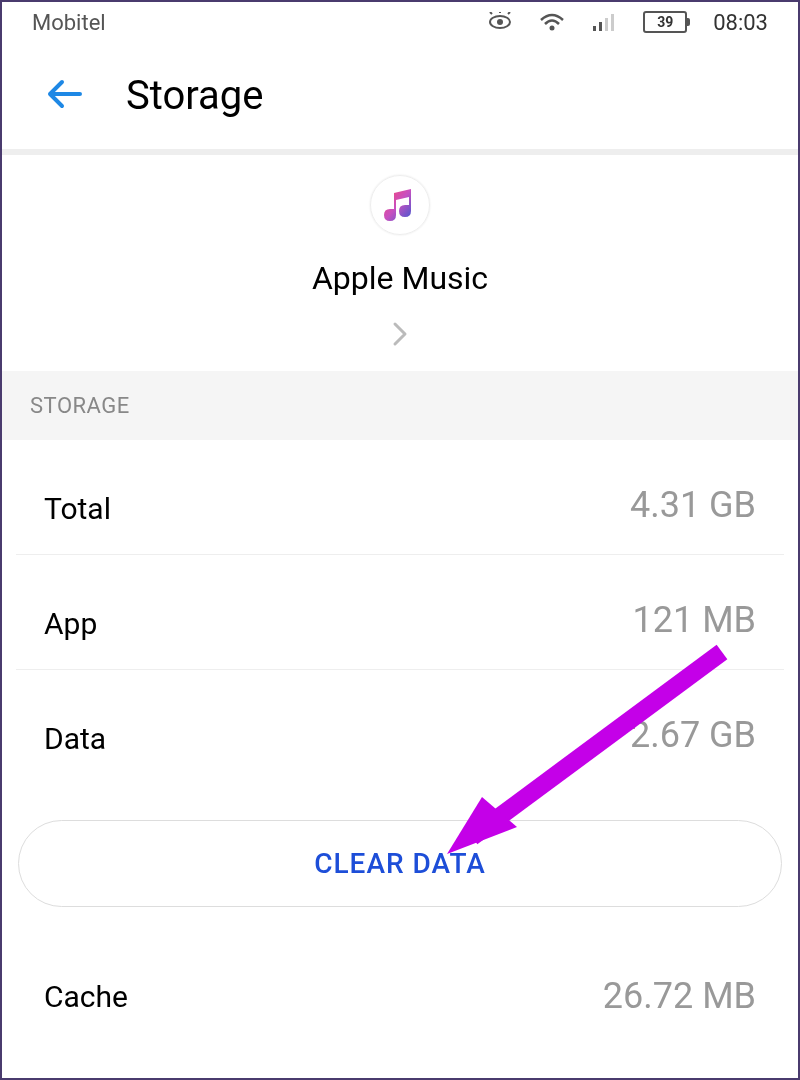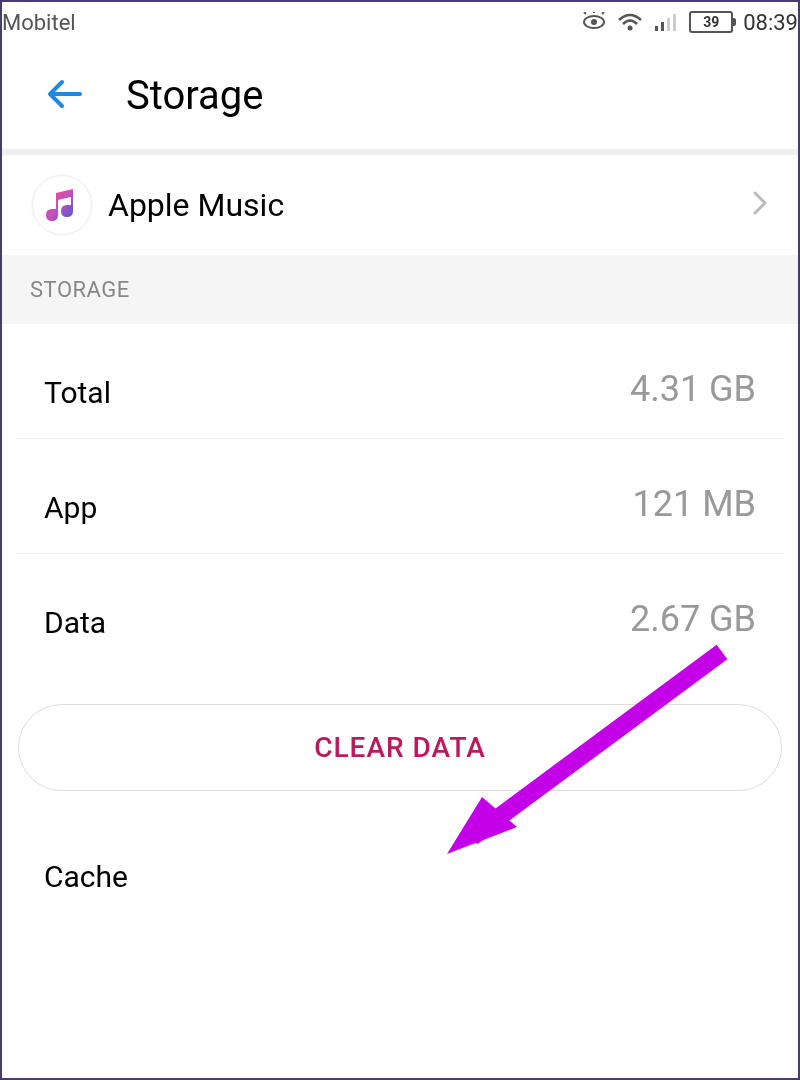--- a/index.html
+++ b/index.html
@@ -19,7 +19,7 @@
       display: flex;
       justify-content: space-between;
       align-items: center;
-      padding: 6px 0;
+      padding: 6px 30px;
       height: 40px;
       font-size: 22px;
       color: #333;

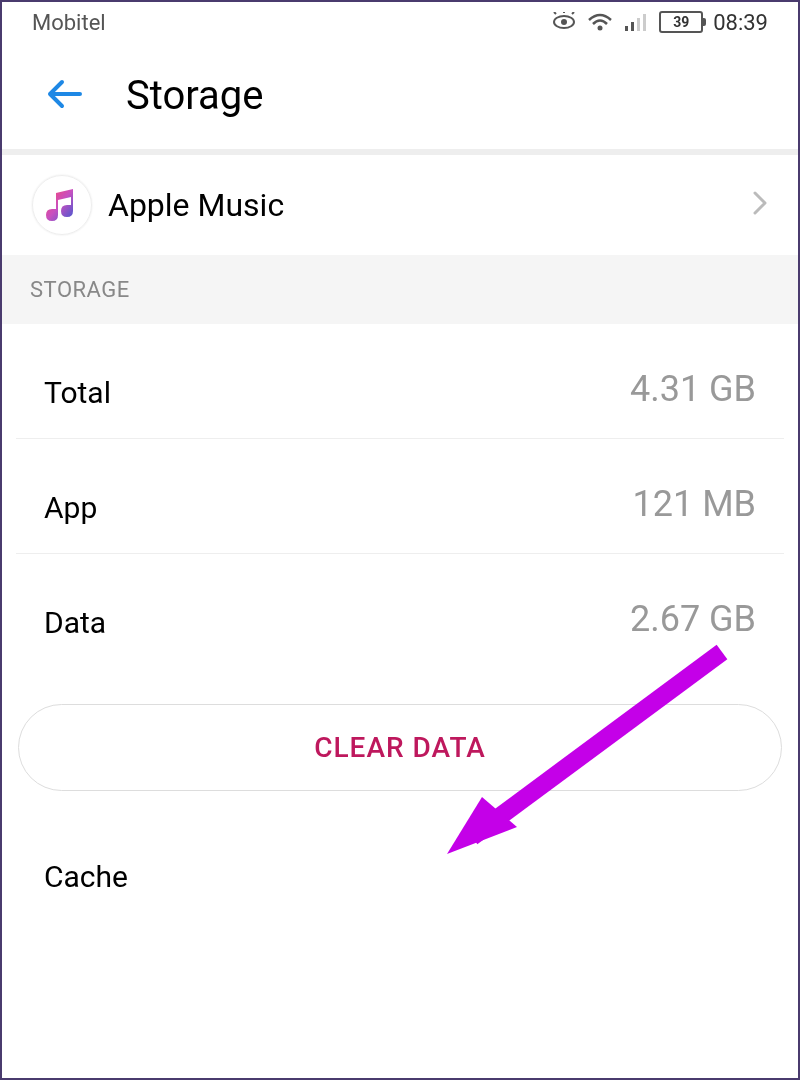--- a/index.html
+++ b/index.html
@@ -30,7 +30,7 @@
     .status-right {
       display: flex;
       align-items: center;
-      gap: 10px;
+      gap: 26px;
     }
     .status-icon {
       display: inline-flex;

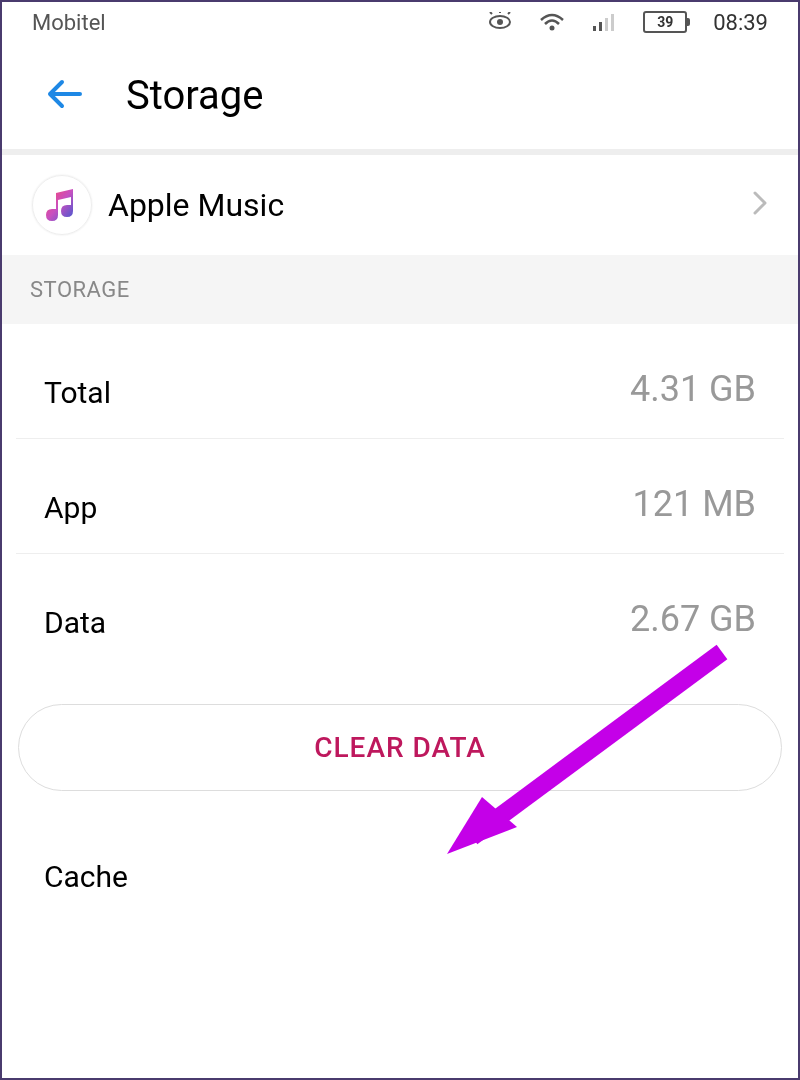--- a/index.html
+++ b/index.html
@@ -194,7 +194,7 @@
     <span class="battery">
       <span>39</span>
     </span>
-    <span>08:39</span>
+    <span>08:03</span>
   </div>
 </div>
 

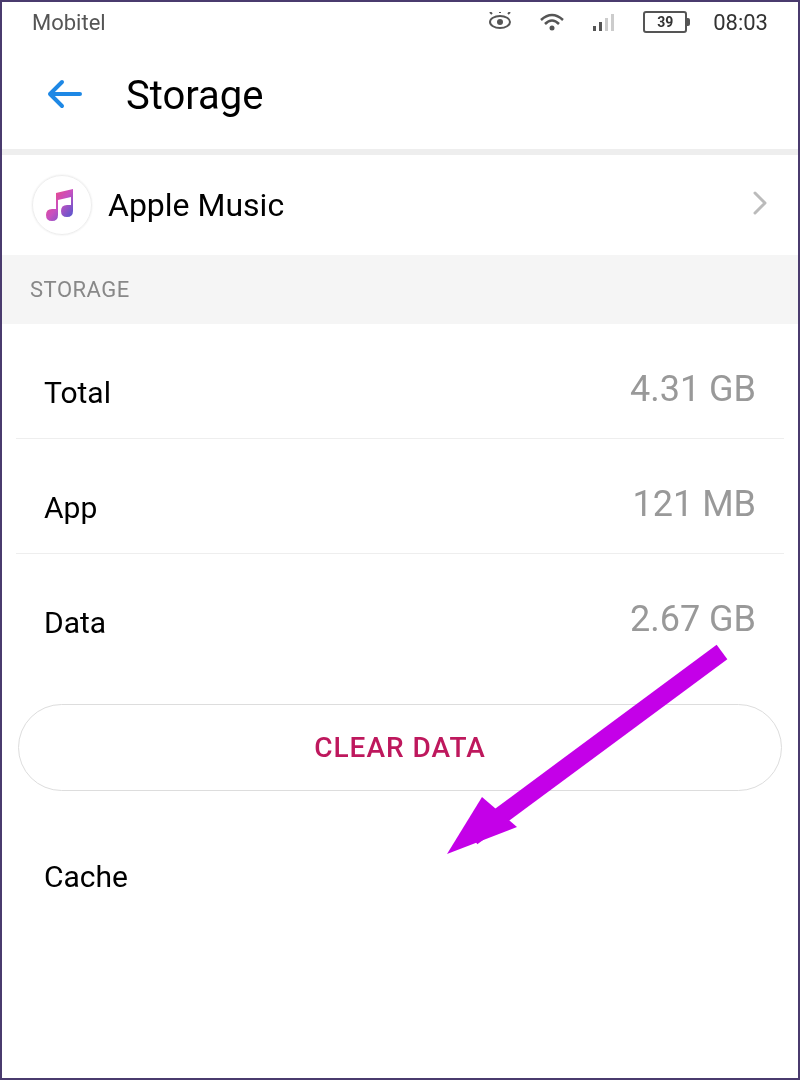--- a/index.html
+++ b/index.html
@@ -82,8 +82,9 @@
       display: flex;
       align-items: center;
       padding: 20px 30px;
-      gap: 16px;
+      gap: 24px;
       cursor: pointer;
+      flex-direction: column;
     }
     .app-icon {
       width: 60px;

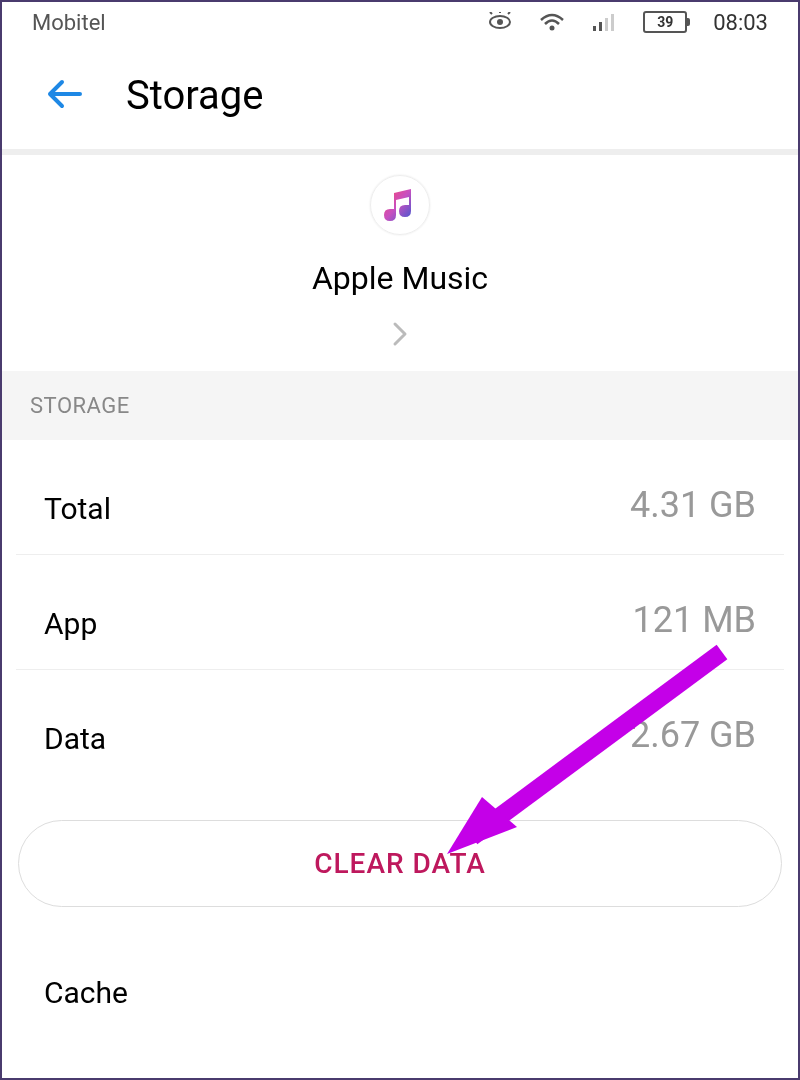--- a/index.html
+++ b/index.html
@@ -139,7 +139,7 @@
       border: 1px solid #ddd;
       border-radius: 50px;
       background: #fff;
-      color: #be185d;
+      color: #1d4ed8;
       font-size: 28px;
       font-weight: 500;
       letter-spacing: 1px;

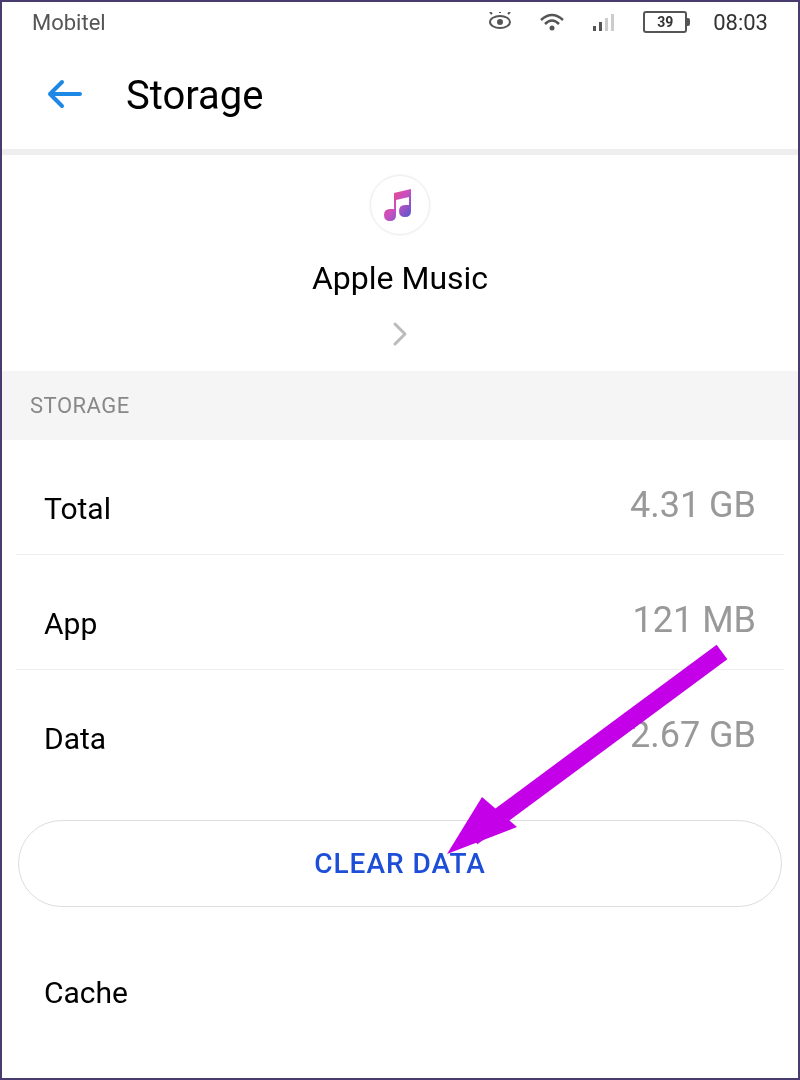--- a/index.html
+++ b/index.html
@@ -255,6 +255,7 @@
 <div class="cache-section">
   <div class="cache-row">
     <span class="storage-label">Cache</span>
+    <span class="storage-value">26.72 MB</span>
   </div>
 </div>
 

